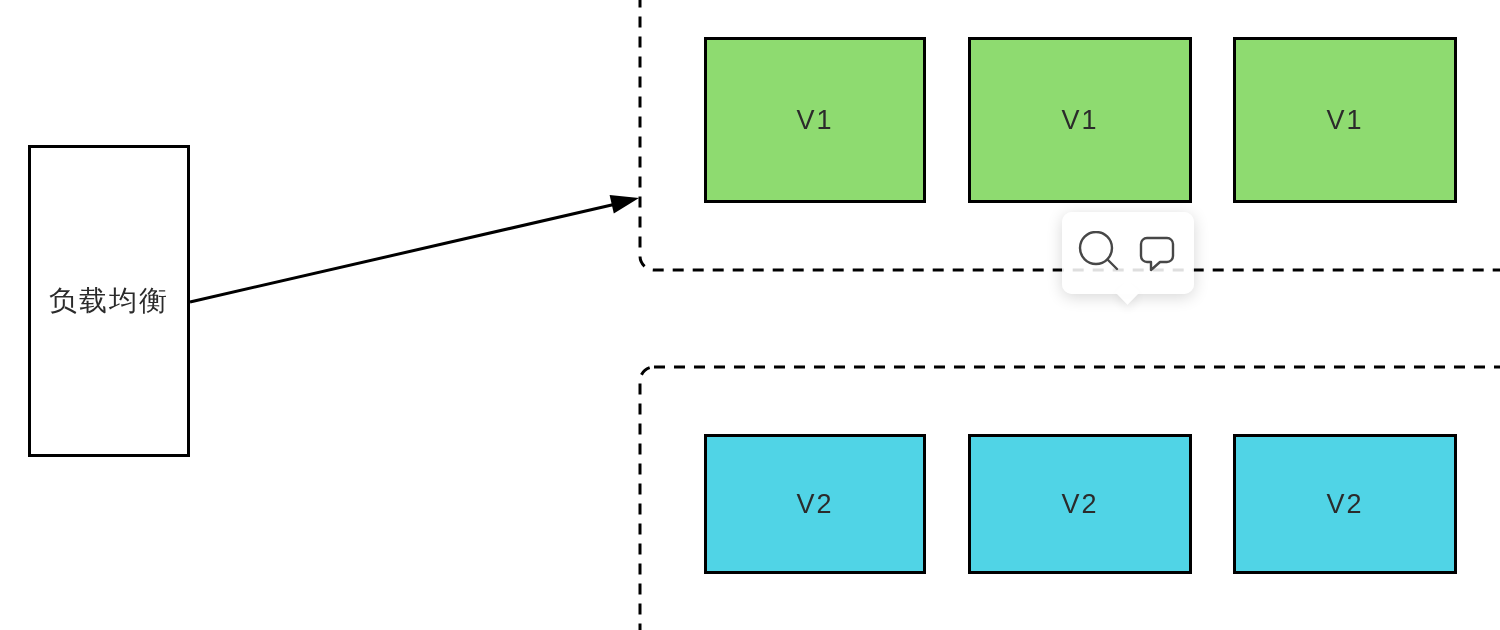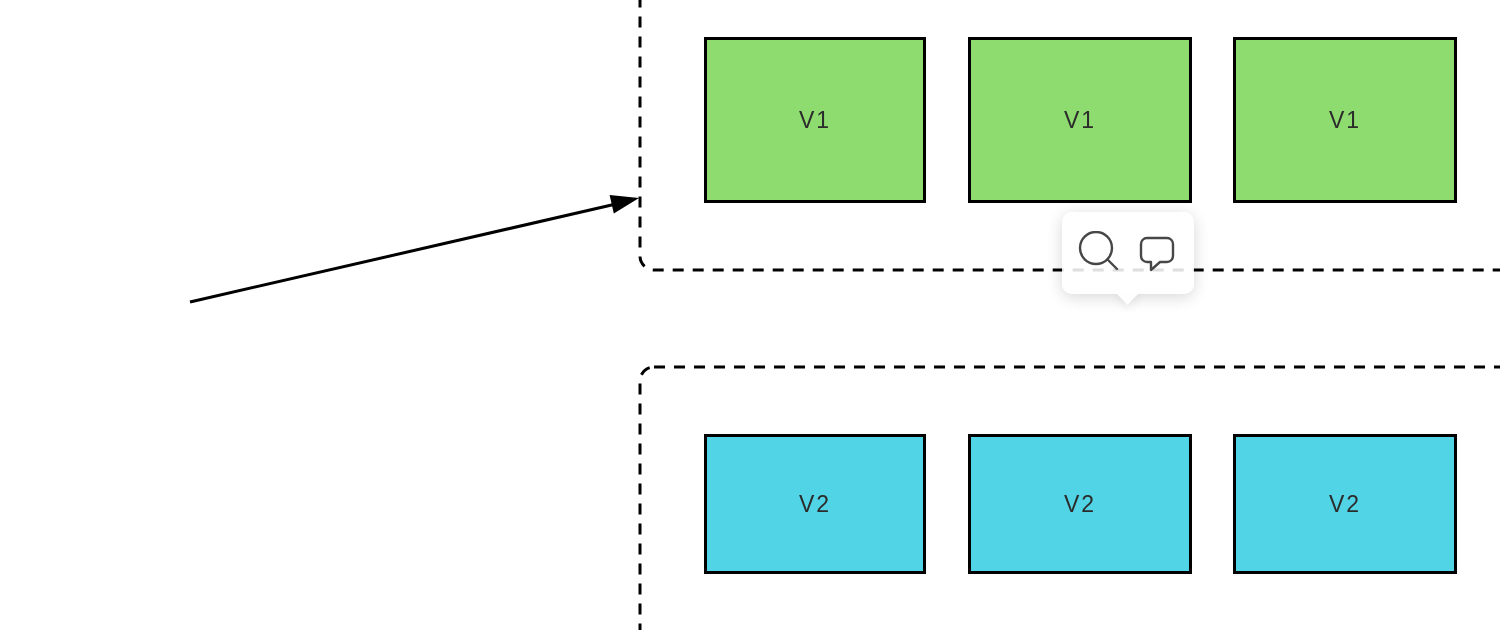--- a/index.html
+++ b/index.html
@@ -33,7 +33,7 @@
     box-sizing: border-box;
     border: 3px solid #000;
     display: flex; align-items: center; justify-content: center;
-    font-size: 23px; font-weight: 300; letter-spacing: 2px;
+    font-size: 27px; font-weight: 300; letter-spacing: 2px;
     color: #2b2b2b;
   }
   .v-row-top { top: 37px; height: 166px; }

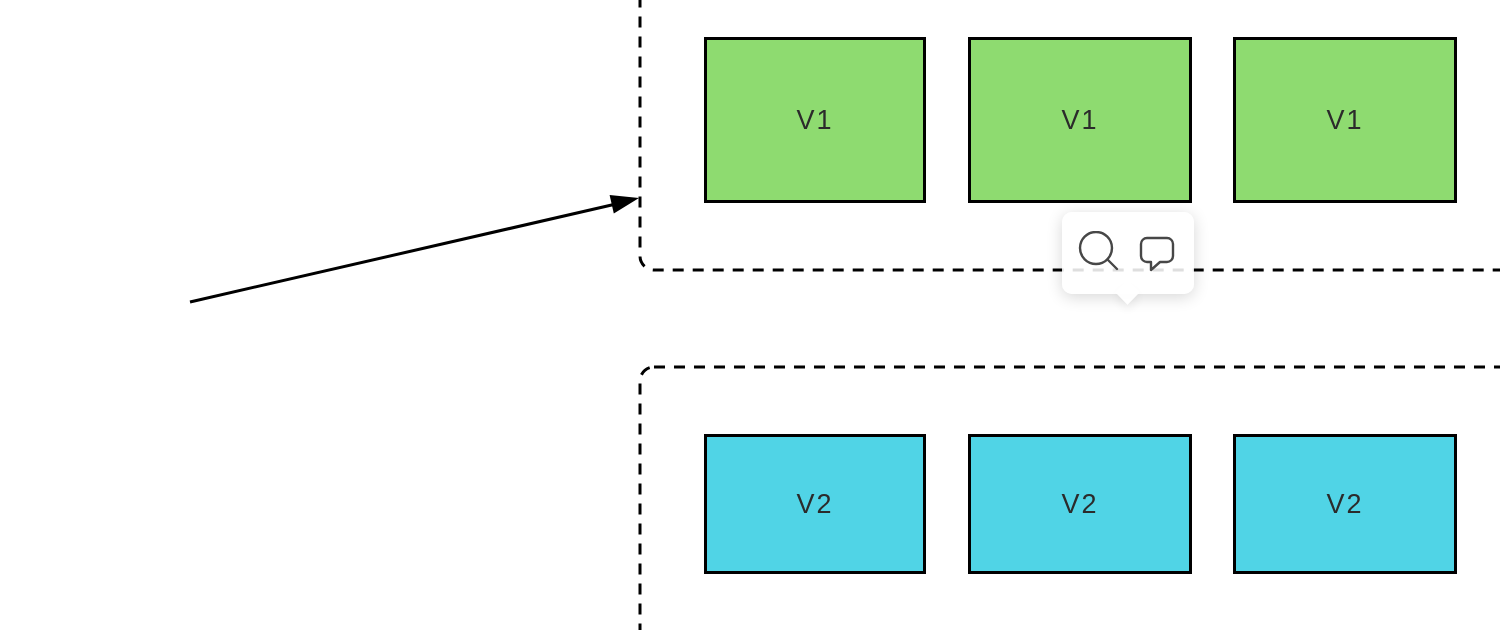--- a/index.html
+++ b/index.html
@@ -78,6 +78,9 @@
     <polygon points="639,198 613.8,213.4 609.6,194.9" fill="#000000"></polygon>
   </svg>
 
+  <div class="lb-node">
+    <span>负载均衡</span>
+  </div>
 
   <div class="node v-row-top col-1" style="background-color: rgb(142, 219, 112);">
     <span>V1</span>

